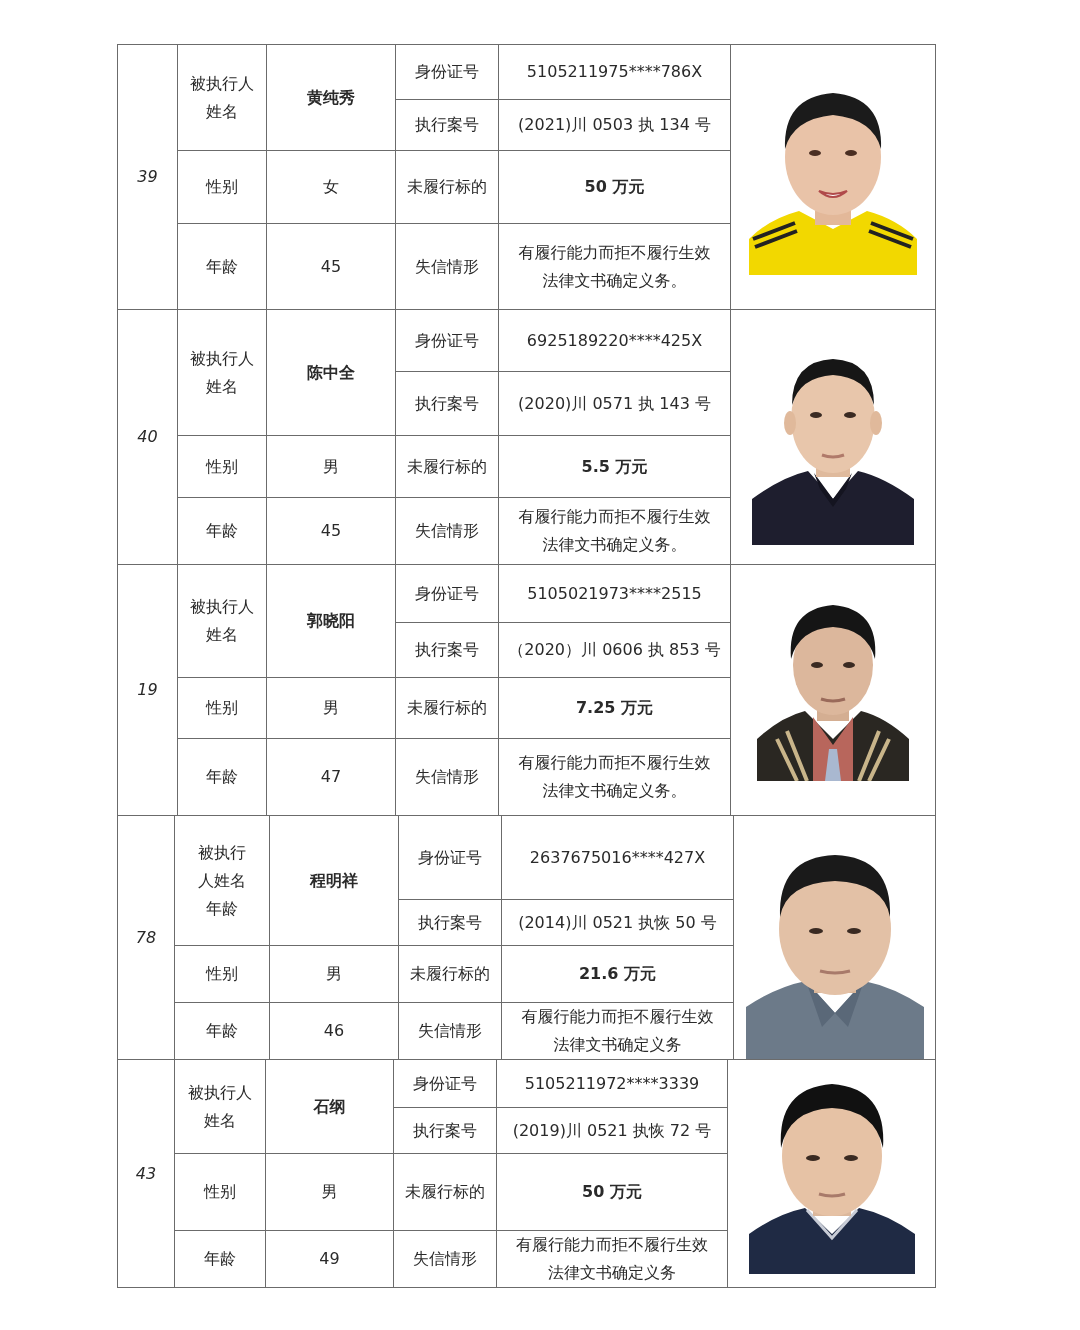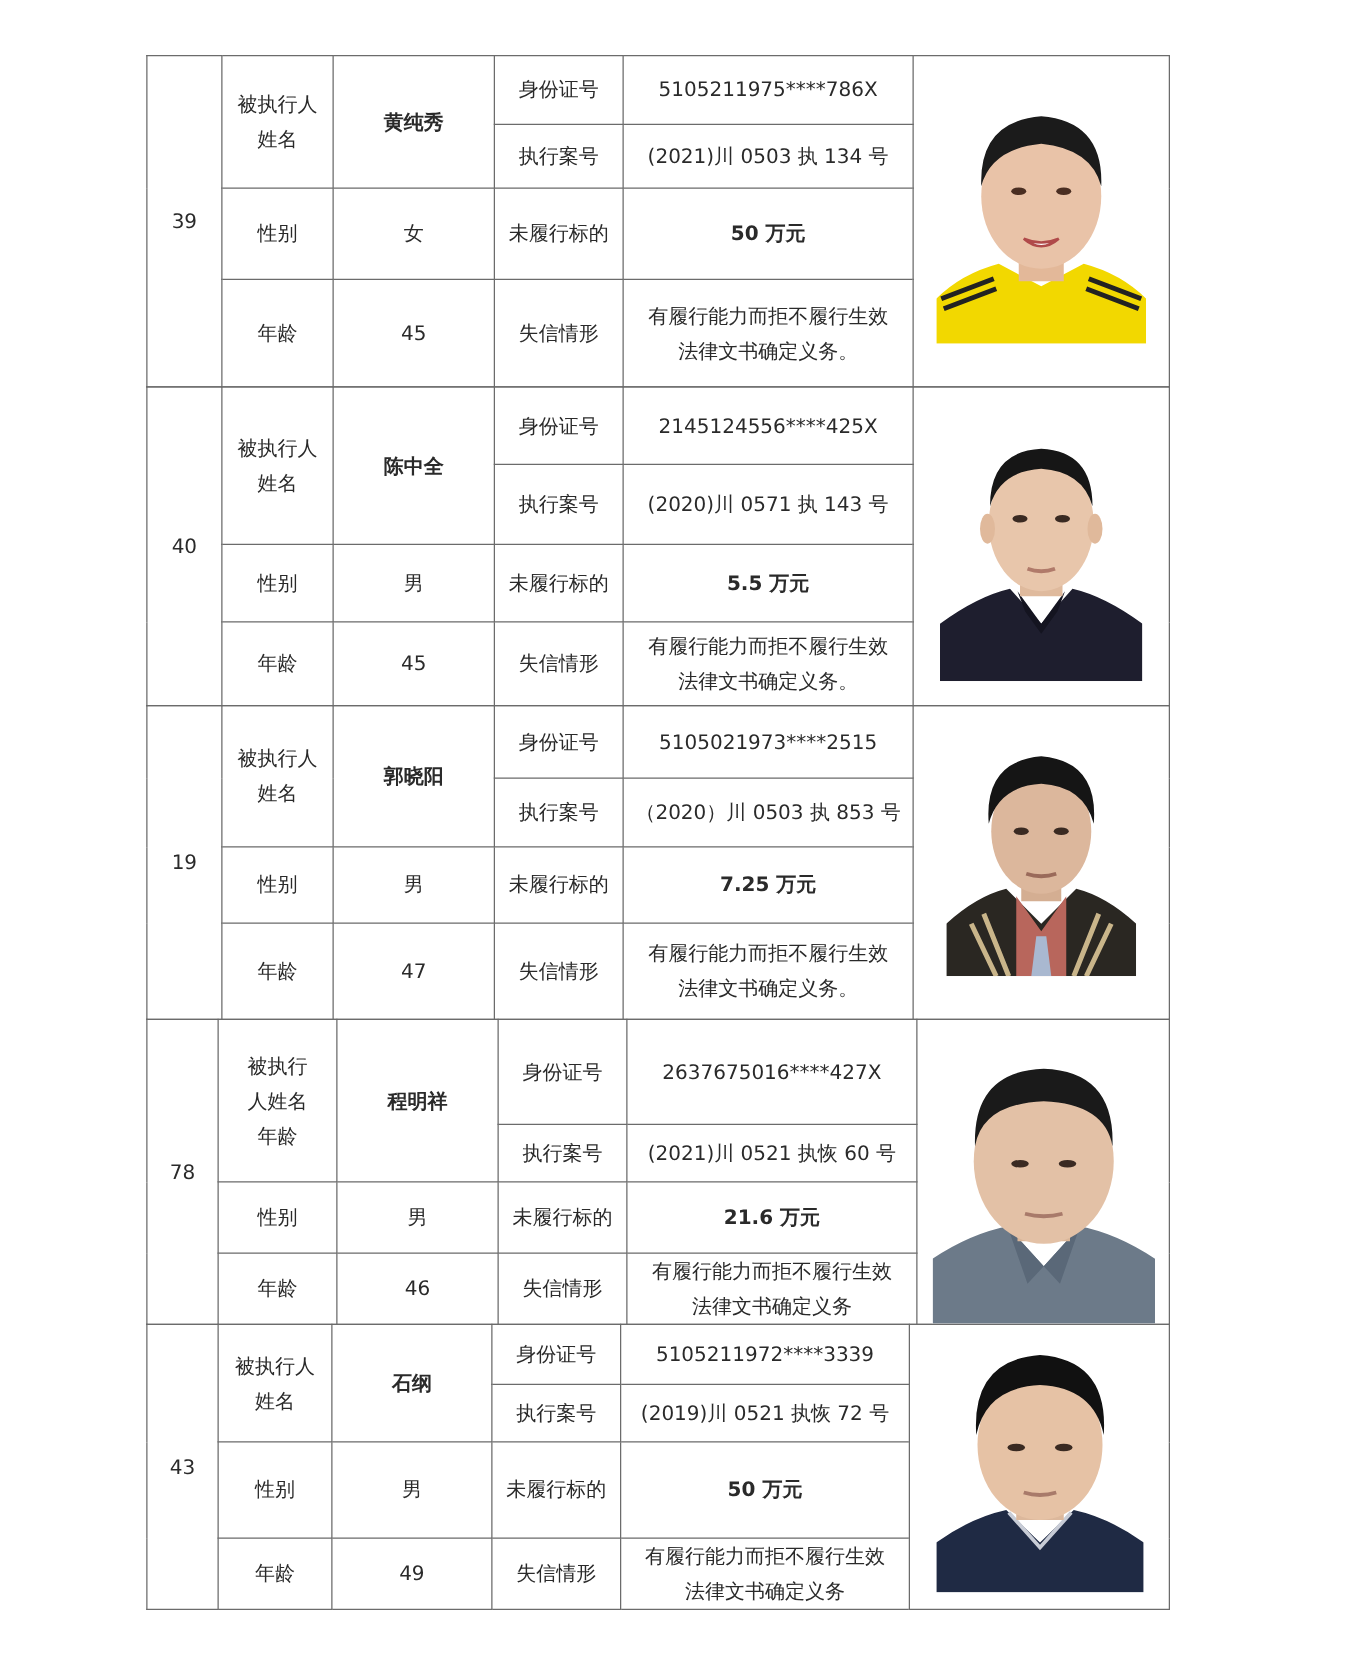--- a/index.html
+++ b/index.html
@@ -9,7 +9,7 @@
   .record table { border-collapse: collapse; table-layout: fixed; width: 100%; height: 100%; }
   .record td { border: 1px solid #6b6b6b; text-align: center; vertical-align: middle;
                font-size: 16px; padding: 0 6px; line-height: 28px; color: #2a2a2a; }
-  td.idx { font-size: 16px; }
+  td.idx { font-size: 16px; font-style: italic; }
   td.name { font-weight: bold; font-size: 16px; }
   td.amount { font-weight: bold; font-size: 16px; }
   td.photo { padding: 0; }

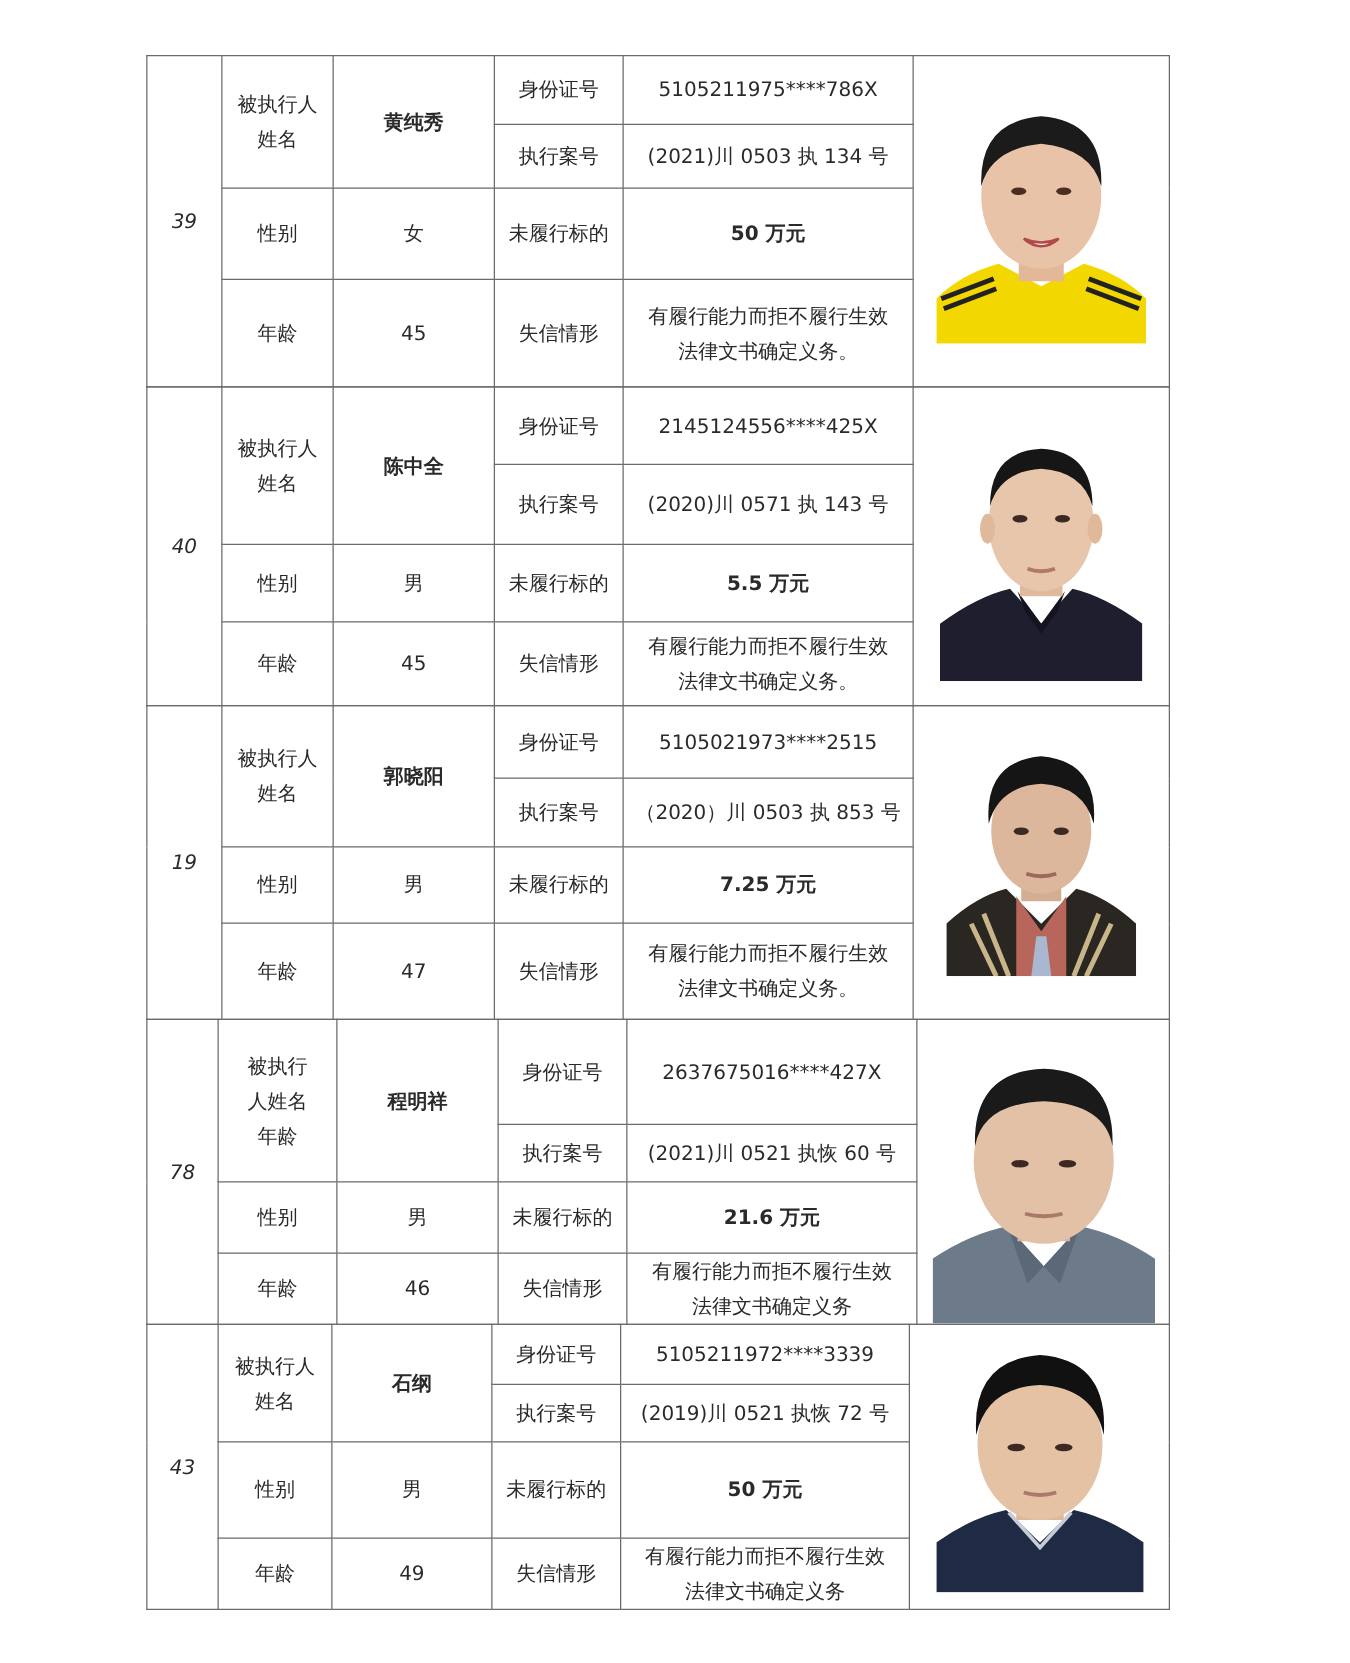--- a/index.html
+++ b/index.html
@@ -93,7 +93,7 @@
 姓名</td>
       <td rowspan="2" class="name">陈中全</td>
       <td>身份证号</td>
-      <td>2145124556****425X</td>
+      <td>6925189220****425X</td>
       <td rowspan="4" class="photo">
         <div class="photo-box" style="width:162px;height:196px;margin-top:20px;">
           <svg width="162" height="196" viewBox="0 0 162 196">

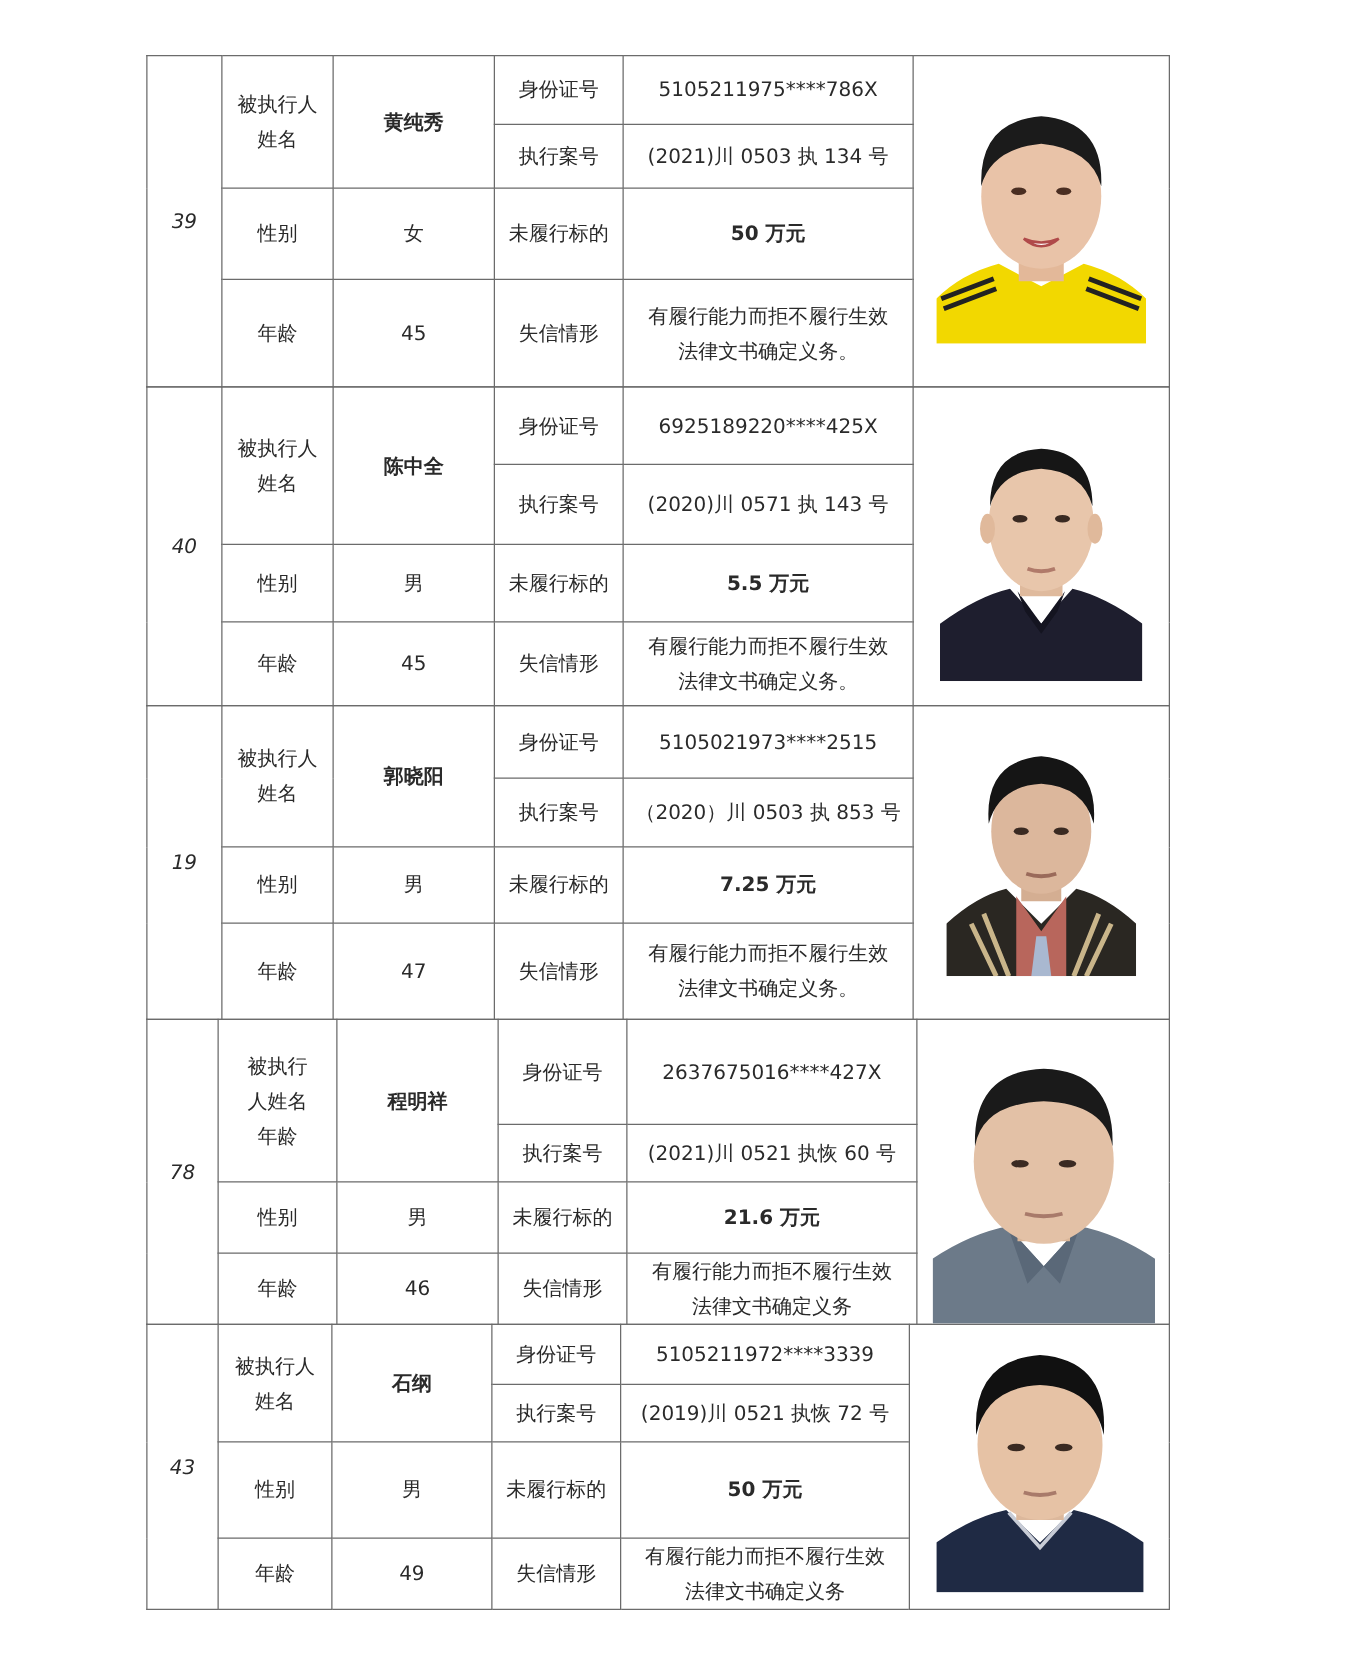--- a/index.html
+++ b/index.html
@@ -171,7 +171,7 @@
     </tr>
     <tr style="height:55px">
       <td>执行案号</td>
-      <td>（2020）川 0503 执 853 号</td>
+      <td>（2020）川 0606 执 853 号</td>
     </tr>
     <tr style="height:61px">
       <td>性别</td>

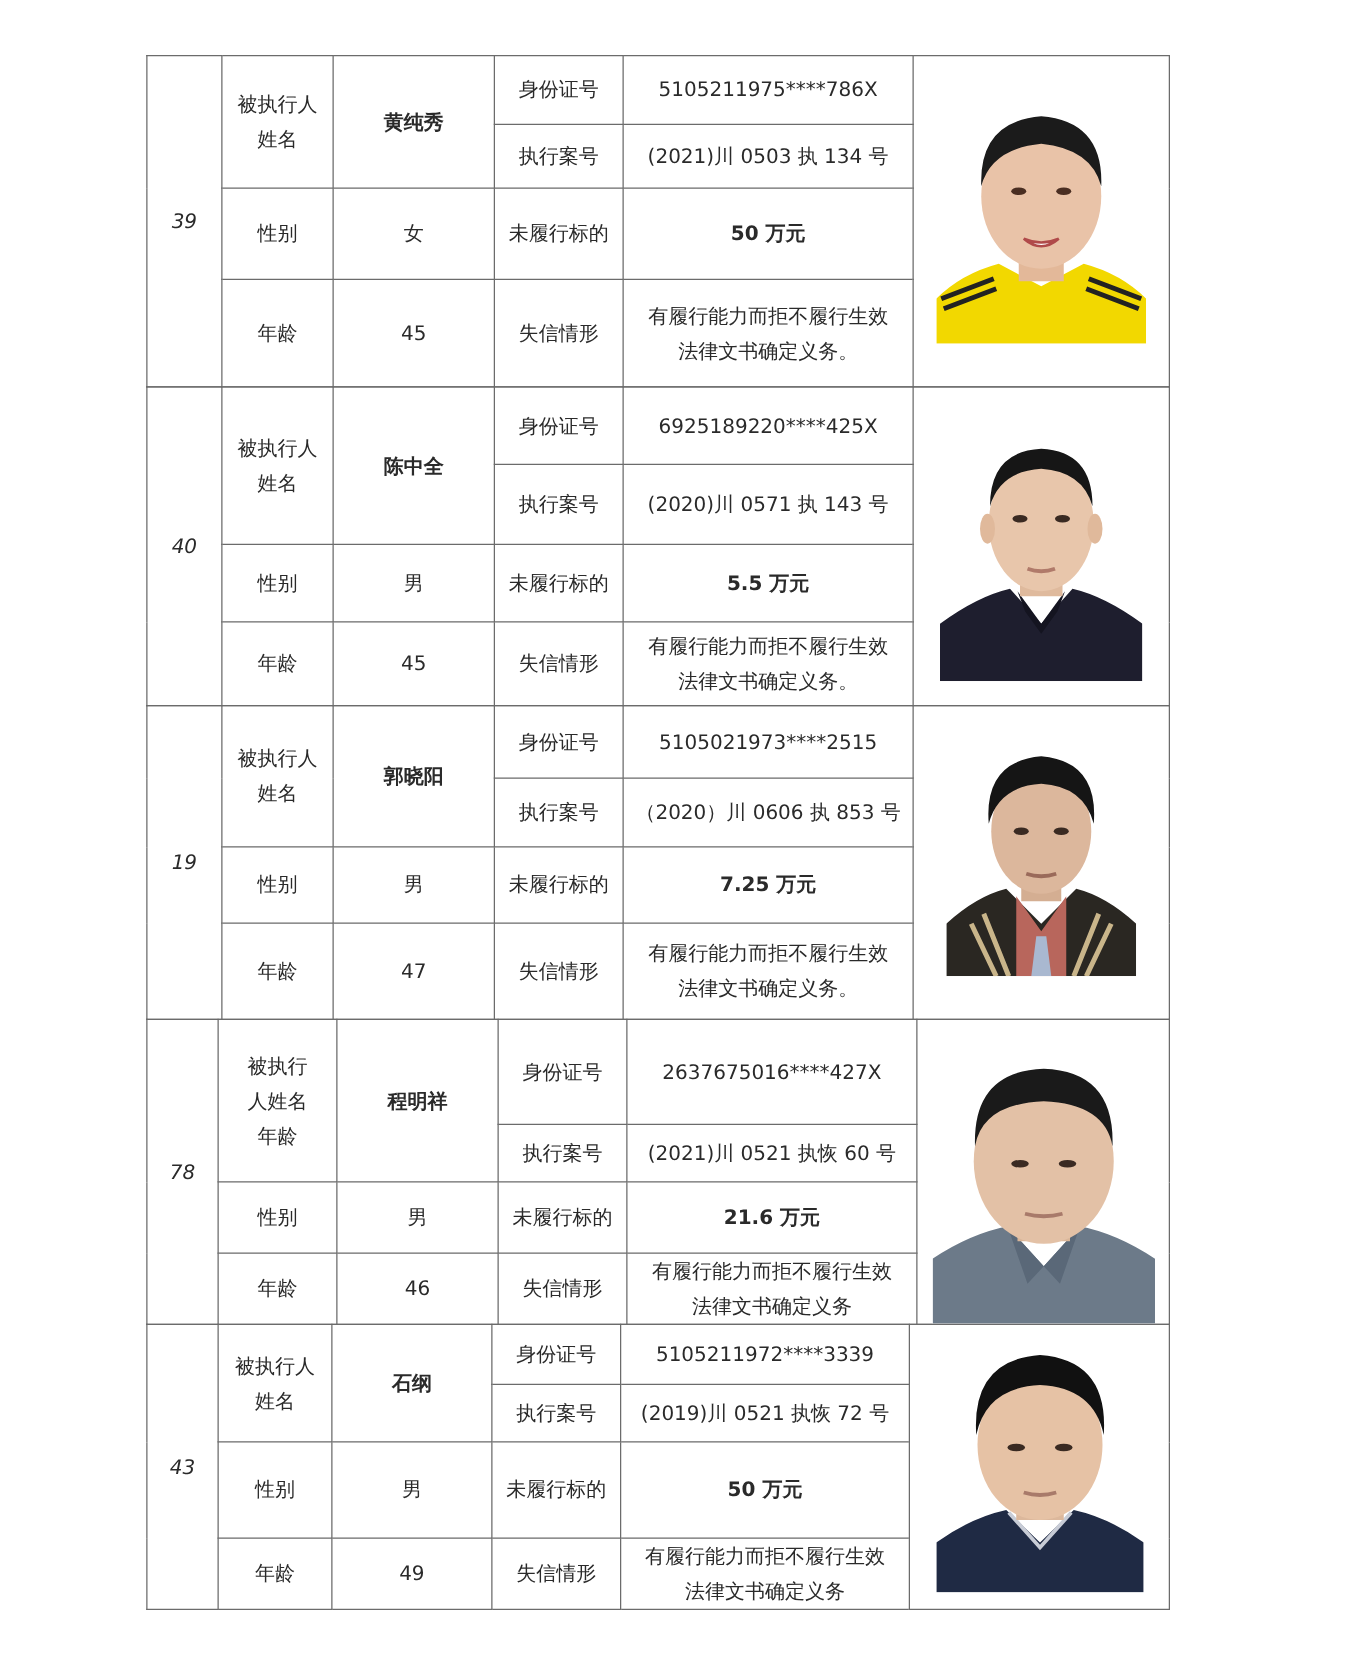--- a/index.html
+++ b/index.html
@@ -227,7 +227,7 @@
     </tr>
     <tr style="height:46px">
       <td>执行案号</td>
-      <td>(2021)川 0521 执恢 60 号</td>
+      <td>(2014)川 0521 执恢 50 号</td>
     </tr>
     <tr style="height:57px">
       <td>性别</td>

